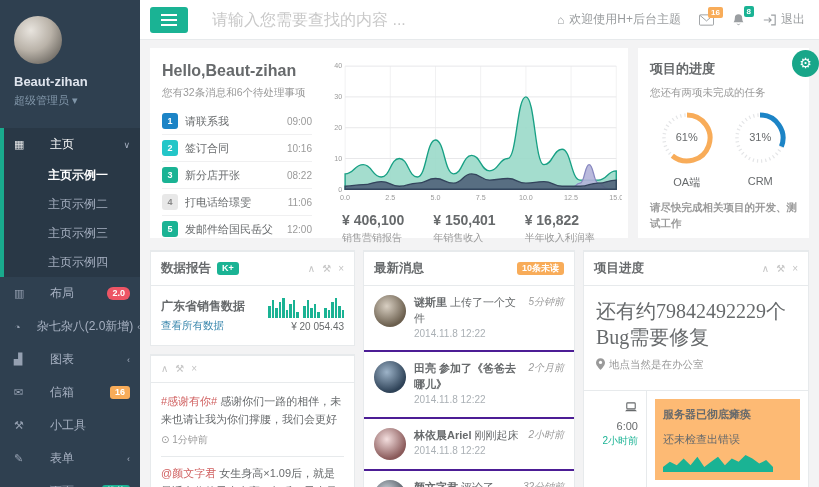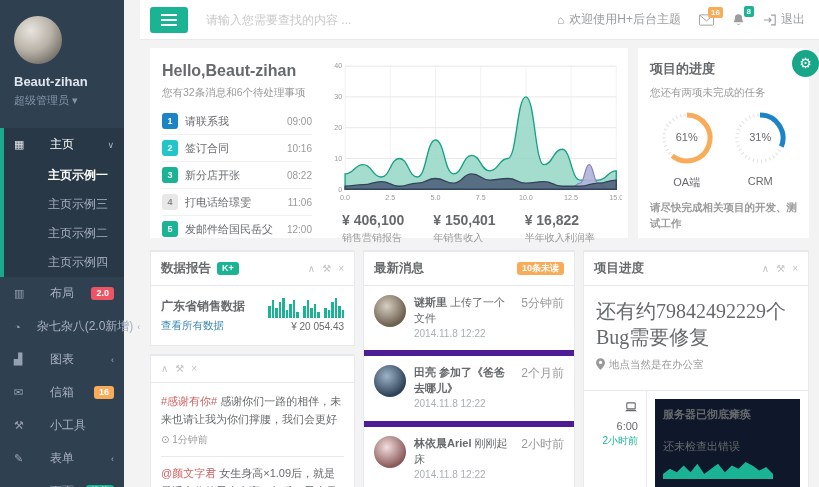--- a/index.html
+++ b/index.html
@@ -26,7 +26,7 @@
   .navbar{position:absolute;left:140px;top:0;right:0;height:40px;background:#fff;border-bottom:1px solid #e7eaec;display:flex;align-items:center;z-index:2;}
   .burger{width:38px;height:26px;background:#1ab394;border:none;border-radius:3px;margin-left:10px;cursor:pointer;display:flex;flex-direction:column;justify-content:center;align-items:center;gap:3px;}
   .burger i{display:block;width:16px;height:2px;background:#fff;}
-  .search{border:none;outline:none;font-size:12px;margin-left:18px;flex:1;color:#be185d;}
+  .search{border:none;outline:none;font-size:16px;margin-left:24px;flex:1;color:#be185d;}
   .search::placeholder{color:#c9c9c9;}
   .nav-right{display:flex;align-items:center;gap:18px;margin-right:14px;font-size:12px;color:#999c9e;}
   .nav-link{display:flex;align-items:center;gap:5px;cursor:pointer;color:#999c9e;}

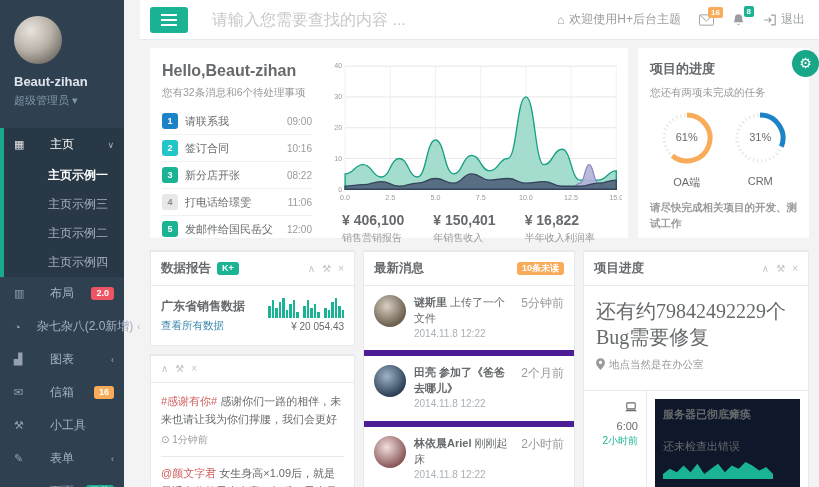--- a/index.html
+++ b/index.html
@@ -6,7 +6,7 @@
   html,body{width:819px;height:487px;overflow:hidden;}
   body{font-family:"Liberation Sans","DejaVu Sans",sans-serif;background:#f3f3f4;color:#676a6c;position:relative;}
   
-  .sidebar{position:absolute;left:0;top:0;width:124px;height:487px;background:#2f4050;z-index:3;}
+  .sidebar{position:absolute;left:0;top:0;width:140px;height:487px;background:#2f4050;z-index:3;}
   .profile{padding:16px 14px 12px;}
   .avatar{width:48px;height:48px;border-radius:50%;background:radial-gradient(circle at 35% 30%,#e8e4de 0%,#b9b2a8 45%,#4a4742 100%);margin-bottom:10px;}
   .uname{color:#dfe4ed;font-weight:bold;font-size:13px;margin-bottom:4px;}

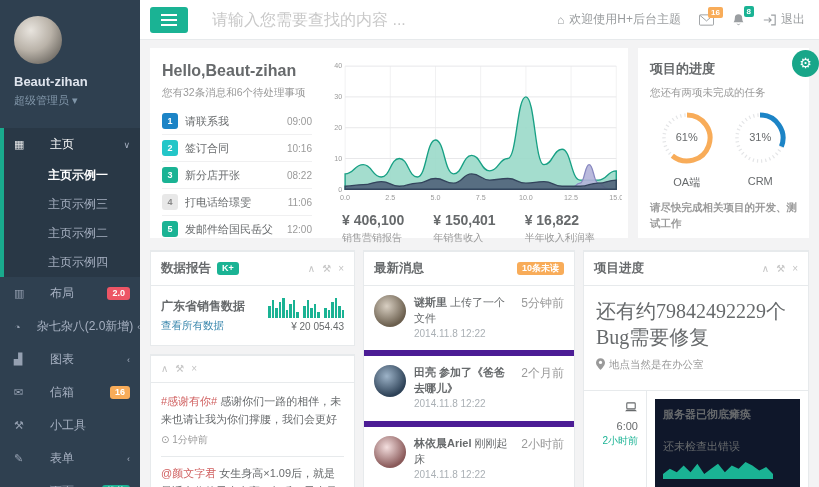--- a/index.html
+++ b/index.html
@@ -122,8 +122,8 @@
         <span class="chev">∨</span>
       </div>
       <div class="smi on">主页示例一</div>
+      <div class="smi">主页示例二</div>
       <div class="smi">主页示例三</div>
-      <div class="smi">主页示例二</div>
       <div class="smi">主页示例四</div>
     </div>
     <div class="mi">

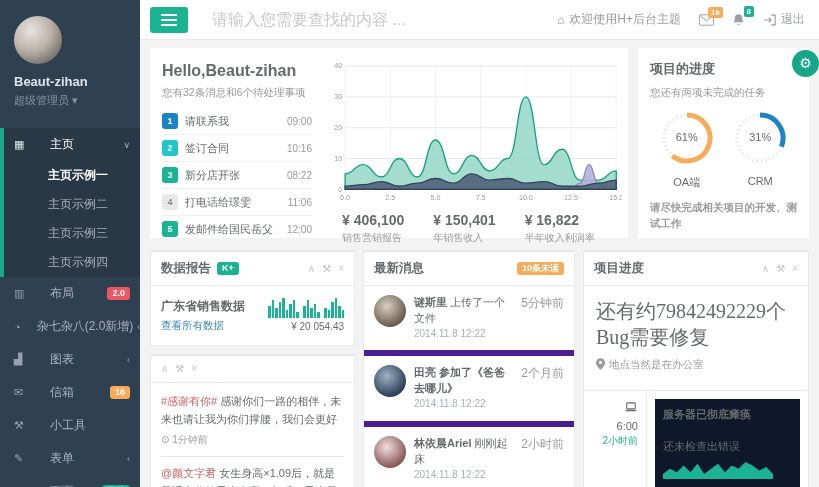--- a/index.html
+++ b/index.html
@@ -21,7 +21,7 @@
   .smi{padding:6px 10px 6px 44px;color:#a7b1c2;cursor:pointer;white-space:nowrap;}
   .smi.on{color:#ffffff;font-weight:bold;}
   .badge{font-size:9px;color:#fff;border-radius:3px;padding:2px 5px;font-weight:bold;line-height:1;}
-  .badge.red{background:#ed5565;} .badge.orange{background:#f8ac59;} .badge.green{background:#1ab394;}
+  .badge.red{background:#ed5565;border-radius:6px;} .badge.orange{background:#f8ac59;} .badge.green{background:#1ab394;}
   
   .navbar{position:absolute;left:140px;top:0;right:0;height:40px;background:#fff;border-bottom:1px solid #e7eaec;display:flex;align-items:center;z-index:2;}
   .burger{width:38px;height:26px;background:#1ab394;border:none;border-radius:3px;margin-left:10px;cursor:pointer;display:flex;flex-direction:column;justify-content:center;align-items:center;gap:3px;}

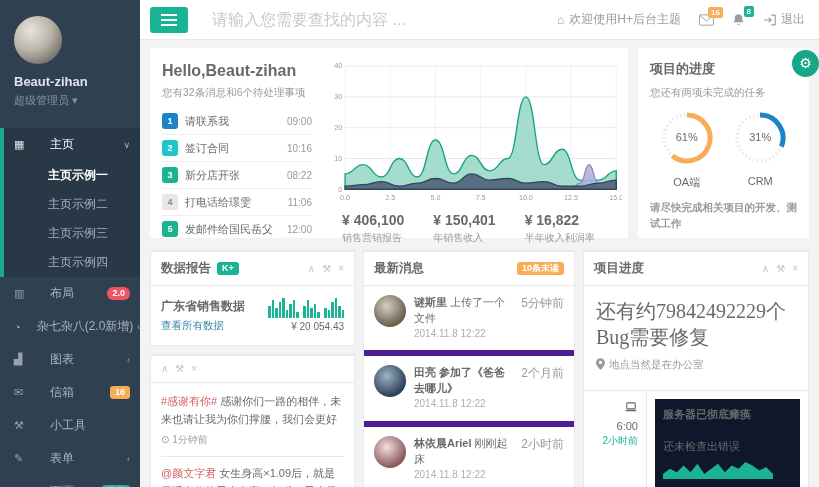--- a/index.html
+++ b/index.html
@@ -85,7 +85,7 @@
   .post:last-child{border-bottom:none;margin-bottom:0;}
   .hl{color:#d05f5f;cursor:pointer;}
   .ptime{color:#9a9a9a;font-size:10px;margin-top:4px;}
-  .msg{display:flex;padding:9px 10px;border-bottom:6px solid #4c1d95;gap:8px;}
+  .msg{display:flex;padding:9px 10px;border-bottom:2px solid #4c1d95;gap:8px;}
   .mav{width:32px;height:32px;border-radius:50%;flex:none;}
   .mbody{flex:1;font-size:11px;line-height:1.45;}
   .mbody b{color:#676a6c;}

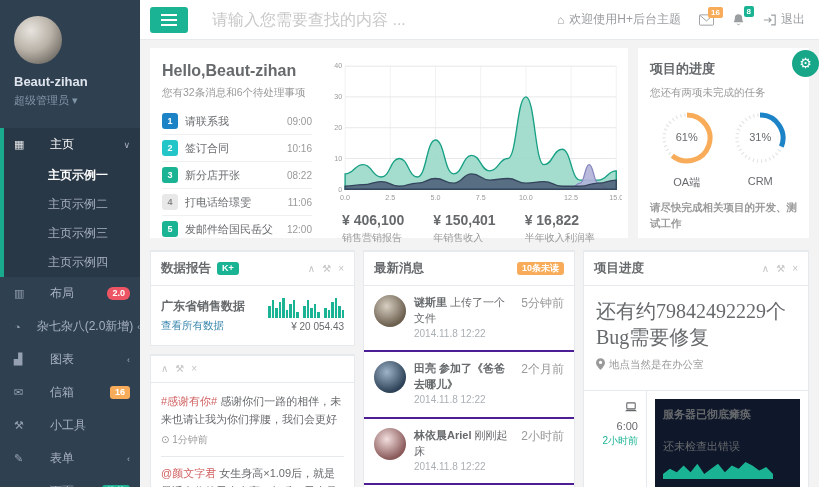--- a/index.html
+++ b/index.html
@@ -90,7 +90,7 @@
   .mbody{flex:1;font-size:11px;line-height:1.45;}
   .mbody b{color:#676a6c;}
   .mdate{color:#aab0b5;font-size:10px;}
-  .mago{color:#9a9a9a;font-size:12px;white-space:nowrap;}
+  .mago{color:#9a9a9a;font-size:10px;white-space:nowrap;font-style:italic;}
   .proj-body{padding:12px 12px 6px;}
   .headline{font-family:"Liberation Serif","DejaVu Serif",serif;font-size:20px;color:#676a6c;line-height:1.3;margin-bottom:8px;}
   .loc{font-size:10.5px;color:#9a9a9a;display:flex;align-items:flex-start;gap:4px;margin-bottom:12px;}

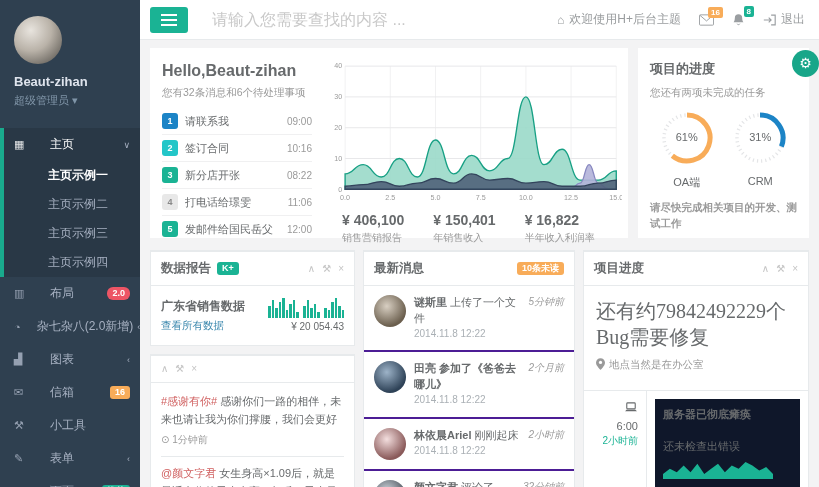--- a/index.html
+++ b/index.html
@@ -100,7 +100,7 @@
   .tl-left .tt{font-size:11px;color:#676a6c;}
   .tl-left .ago{font-size:10px;color:#1ab394;margin-top:2px;}
   .tl-right{flex:1;border-left:1px solid #e7eaec;padding:8px;}
-  .tl-box{background:#0f172a;padding:8px;}
+  .tl-box{background:#fdba74;padding:8px;}
   .tl-right .bt{font-size:11px;font-weight:bold;}
   .tl-right .dt{font-size:11px;margin-top:17px;}
   .sparkline{margin-top:5px;display:block;}

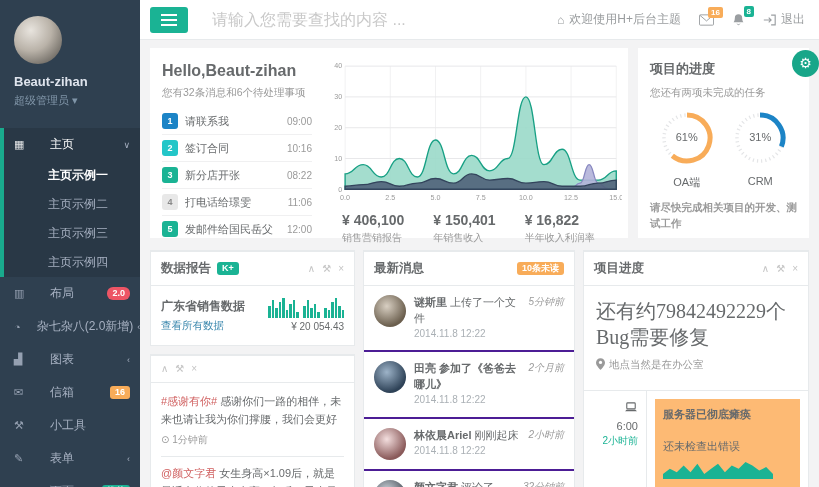--- a/index.html
+++ b/index.html
@@ -102,7 +102,7 @@
   .tl-right{flex:1;border-left:1px solid #e7eaec;padding:8px;}
   .tl-box{background:#fdba74;padding:8px;}
   .tl-right .bt{font-size:11px;font-weight:bold;}
-  .tl-right .dt{font-size:11px;margin-top:17px;}
+  .tl-right .dt{font-size:11px;margin-top:10px;}
   .sparkline{margin-top:5px;display:block;}
 </style>
 </head>

